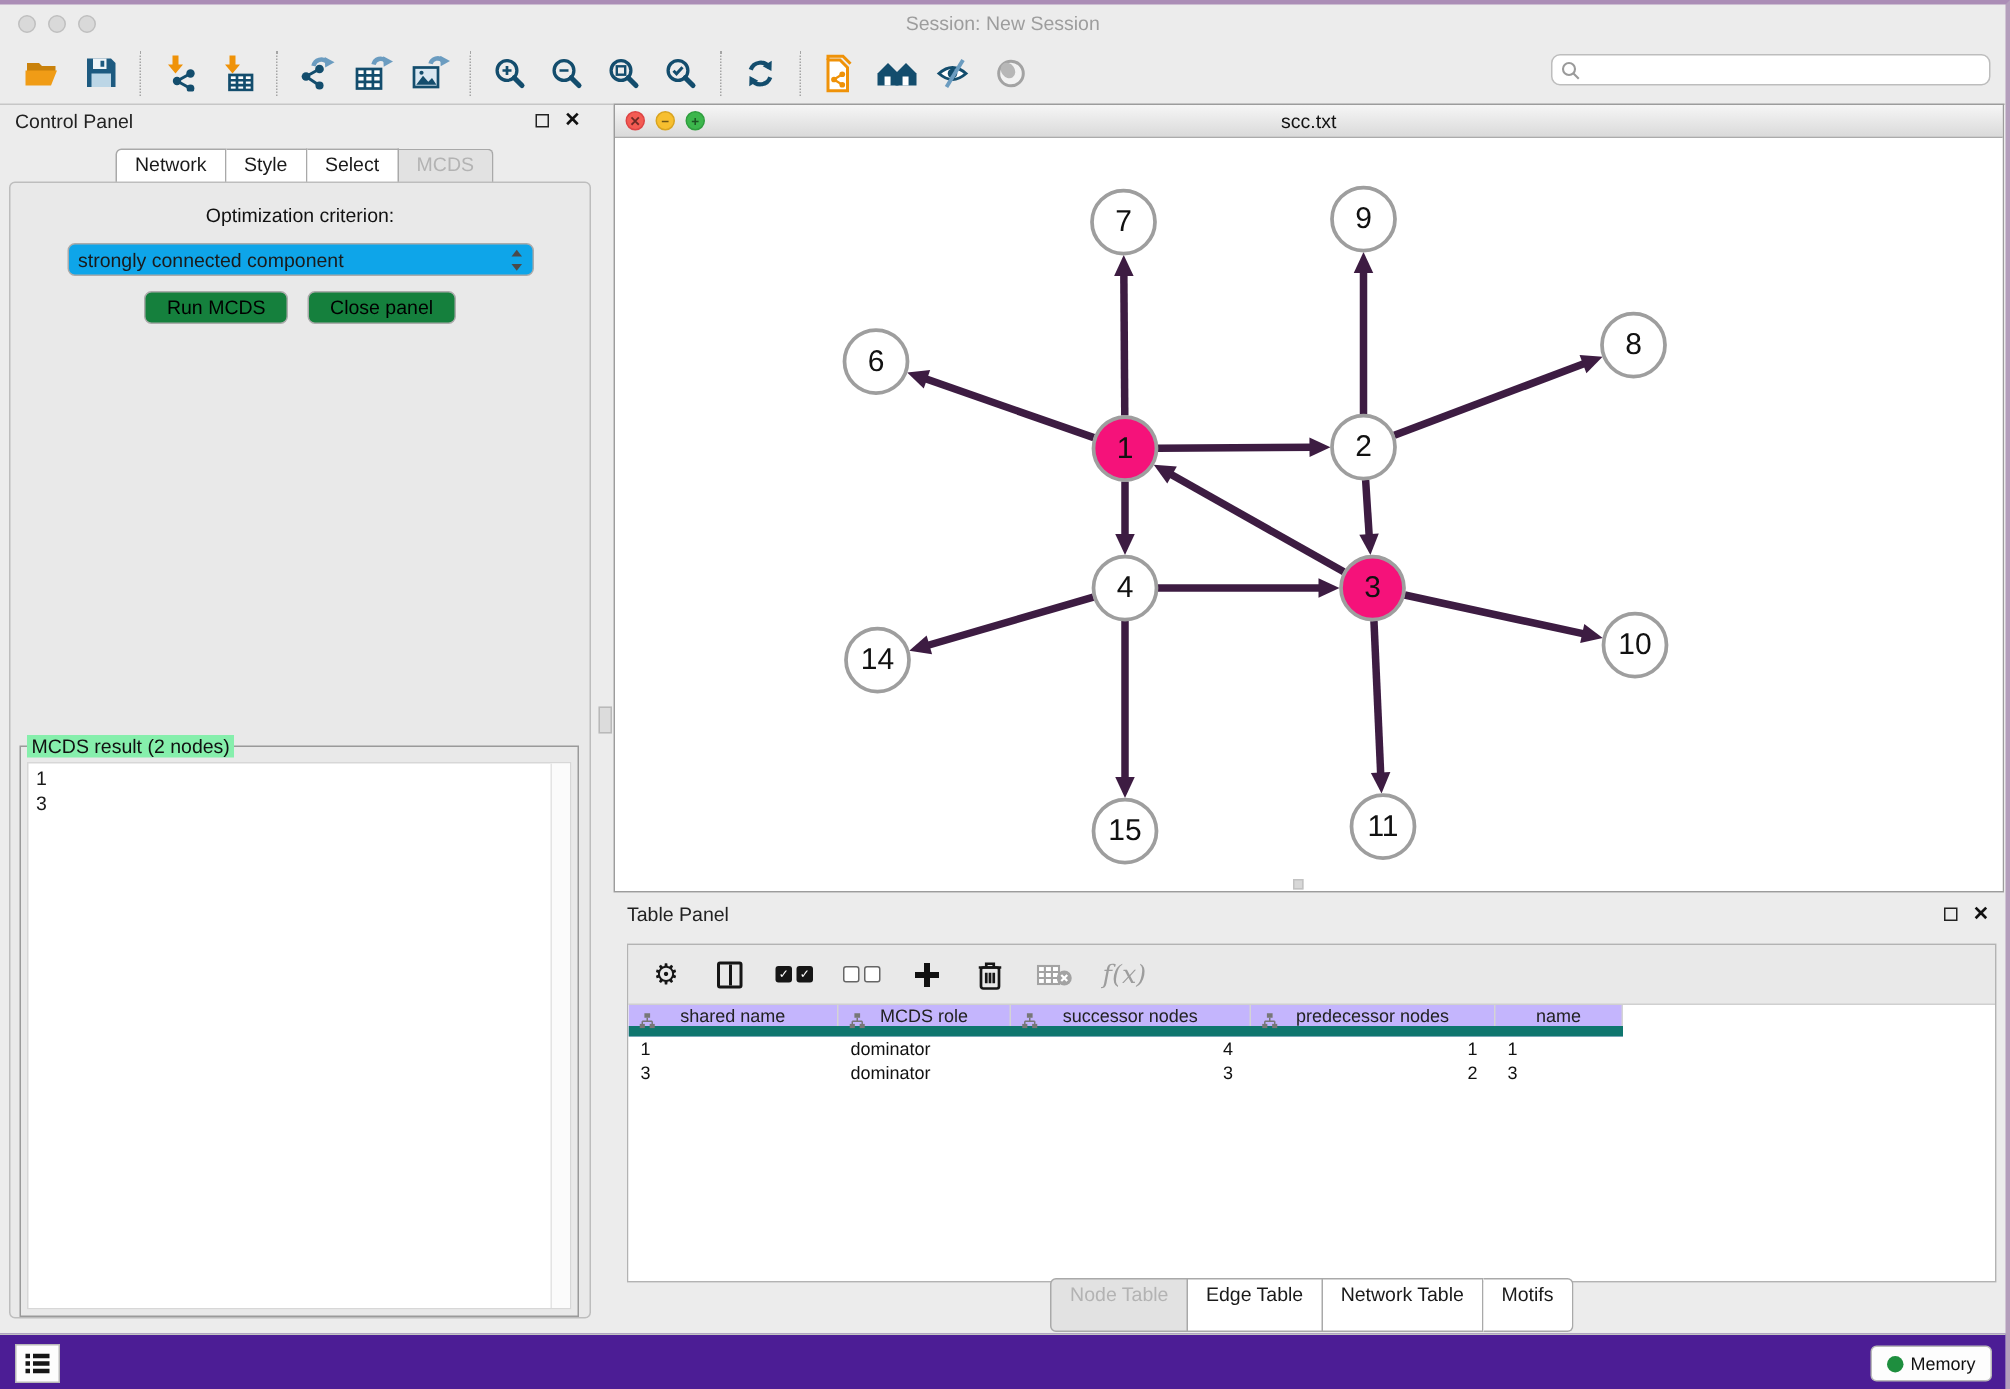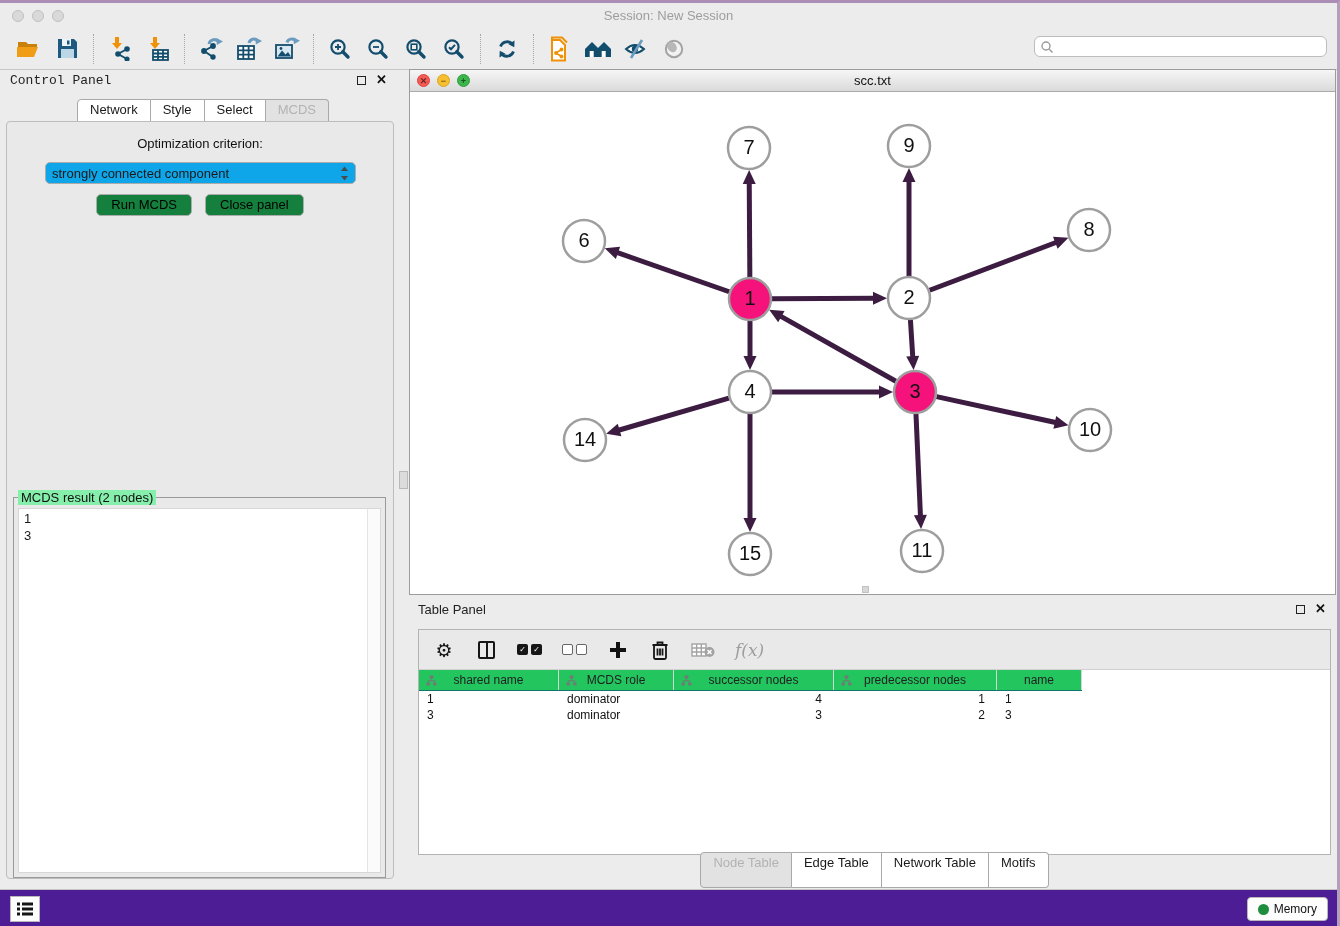--- a/index.html
+++ b/index.html
@@ -24,7 +24,7 @@
   .searchbox input { border:none; outline:none; flex:1; font-size:12px; background:transparent; height:17px; }
   
   .control-panel { position:absolute; left:0; top:68px; width:401px; height:820px; }
-  .panel-head { position:absolute; top:2px; left:10px; font-size:13px; color:#222;font-family:Liberation Mono, monospace; }
+  .panel-head { position:absolute; top:2px; left:10px; font-size:13px; color:#222; }
   .panel-icons { position:absolute; top:4px; right:14px; display:flex; gap:10px; align-items:center; }
   .float-box { width:9px; height:9px; border:1.5px solid #222; display:inline-block; }
   .close-x { font-size:13px; font-weight:bold; color:#111; line-height:10px; }

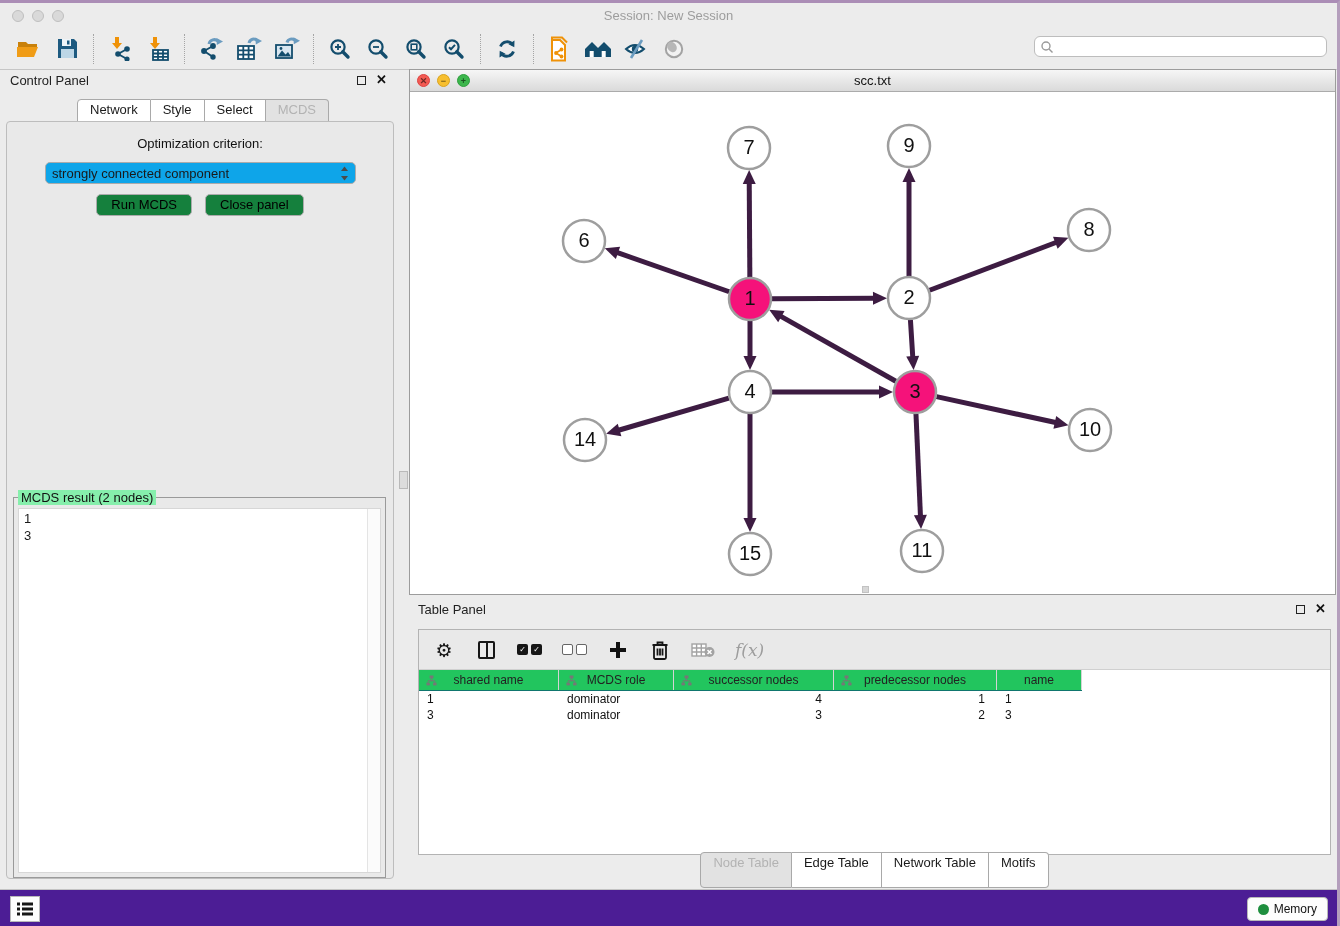--- a/index.html
+++ b/index.html
@@ -84,7 +84,7 @@
   .plus-icon::after { content:""; position:absolute; top:0; bottom:0; left:6px; width:4px; background:#111; }
   .fx { font-family:"DejaVu Serif",serif; font-style:italic; font-size:17px; color:#9d9d9d; }
   .grid-area { position:absolute; top:40px; left:0; right:0; bottom:0; background:#fff; overflow:hidden; }
-  .grid-header { display:flex; height:21px; border-bottom:1px solid #0f766e; width:663px; background:#22c55e; }
+  .grid-header { display:flex; height:21px; border-bottom:7px solid #0f766e; width:663px; background:#c4b5fd; }
   .gh-cell { position:relative; display:flex; align-items:center; justify-content:center; font-size:12px; color:#222;
              border-right:1px solid #d4d4d4; height:100%; }
   .gh-cell .tree-ic { position:absolute; left:7px; top:5px; }

